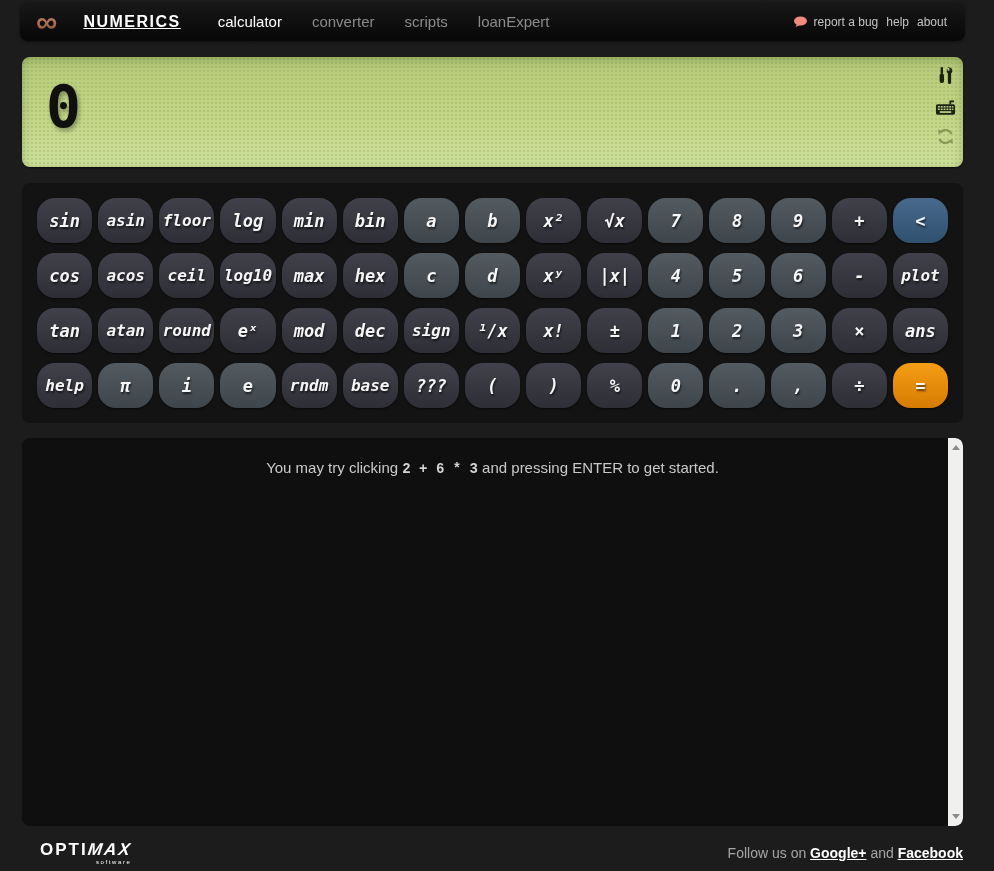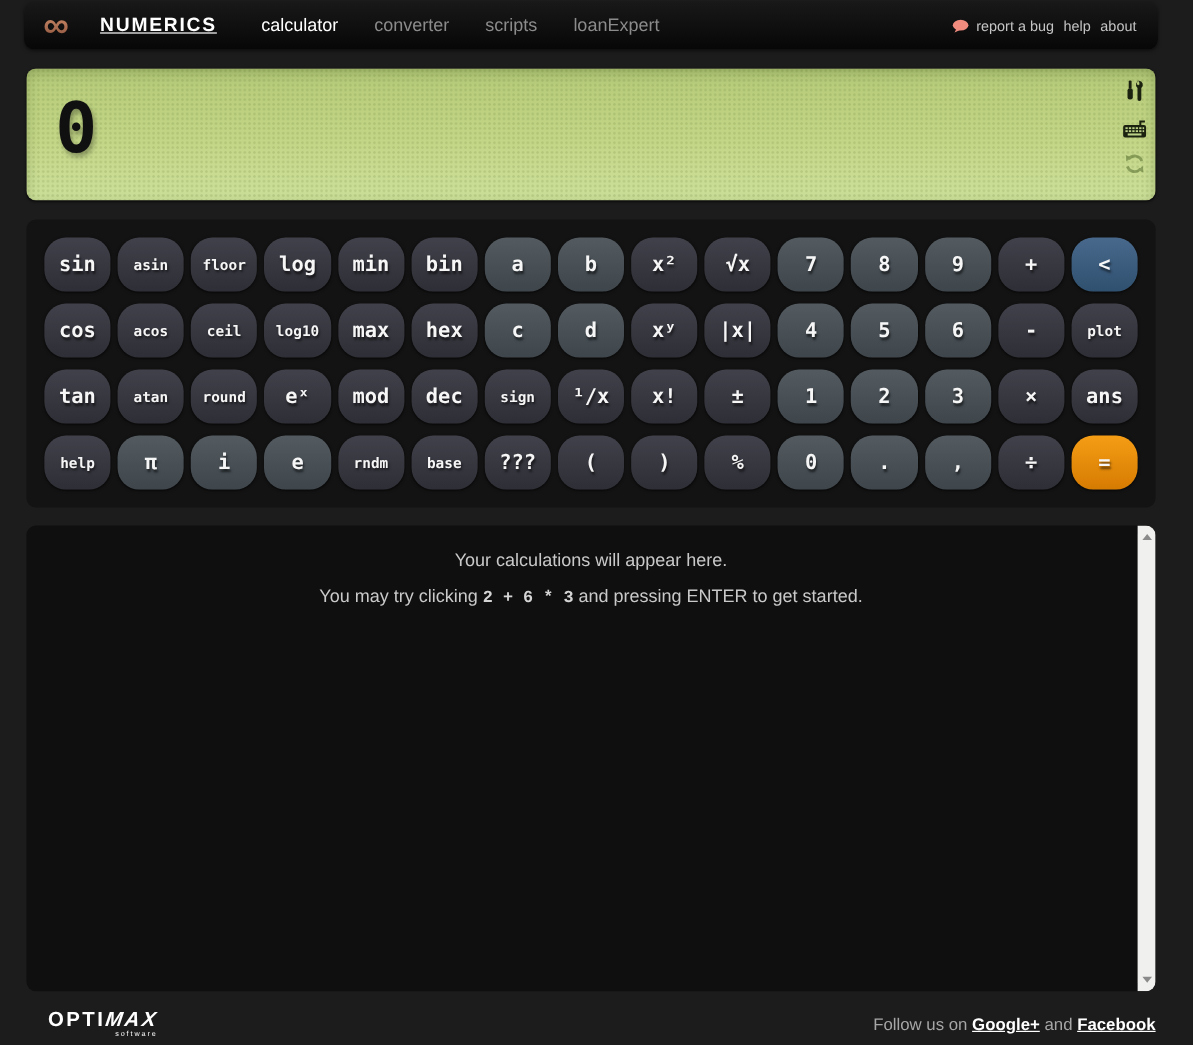--- a/index.html
+++ b/index.html
@@ -85,6 +85,7 @@
     text-shadow:1px 2px 2px rgba(0,0,0,.6);
     box-shadow:0 1px 2px rgba(0,0,0,.55);
     cursor:pointer;
+    font-style:italic;
   }
   .btn.small { font-size:12px; }
   .btn.d { background:linear-gradient(180deg,#41414b,#2e2e36); }

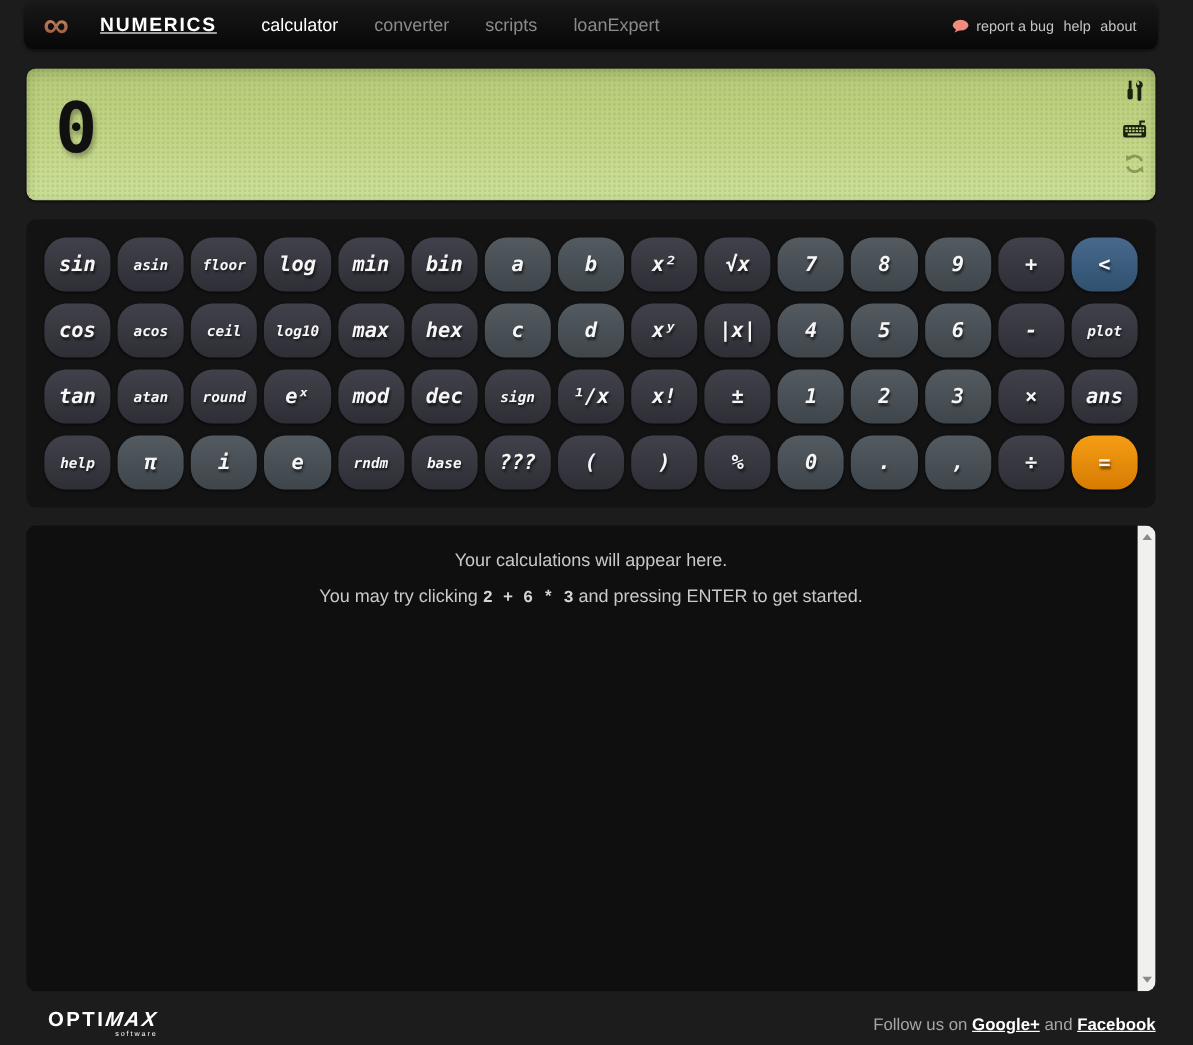--- a/index.html
+++ b/index.html
@@ -87,7 +87,7 @@
     cursor:pointer;
     font-style:italic;
   }
-  .btn.small { font-size:12px; }
+  .btn.small { font-size:16px; }
   .btn.d { background:linear-gradient(180deg,#41414b,#2e2e36); }
   .btn.l { background:linear-gradient(180deg,#535b61,#3e464c); }
   .btn.b { background:linear-gradient(180deg,#48698c,#30506f); }

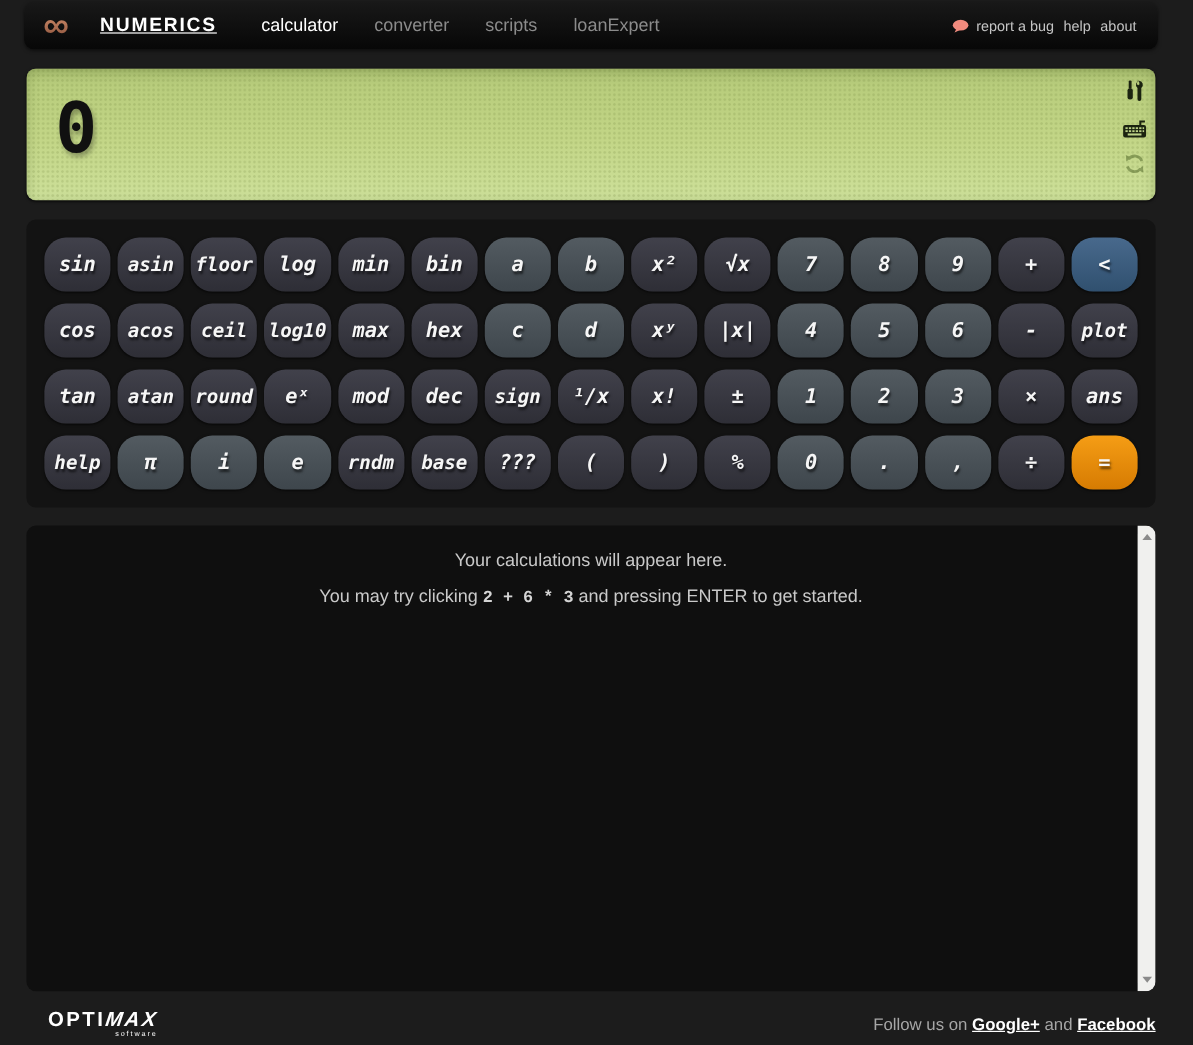--- a/index.html
+++ b/index.html
@@ -275,9 +275,6 @@
 <div class="output">
   <div class="out-lines">
     <div class="out-line">
-      <span>Your calculations will appear here.</span>
-    </div>
-    <div class="out-line">
       <span>You may try clicking </span><span class="out-code">2 + 6 * 3</span><span> and pressing ENTER to get started.</span>
     </div>
   </div>

